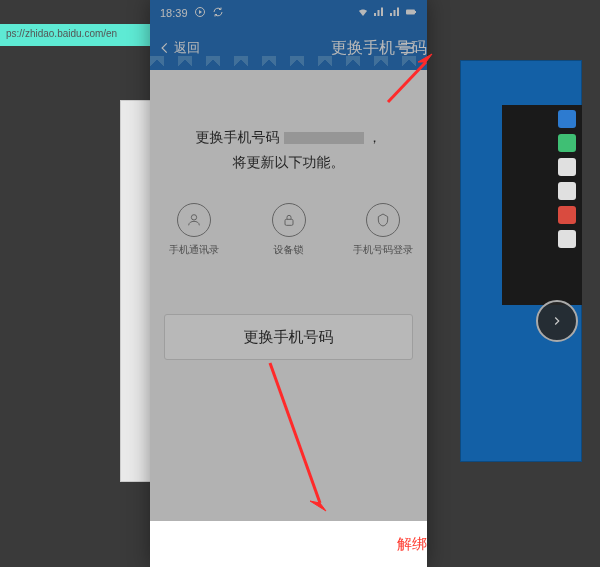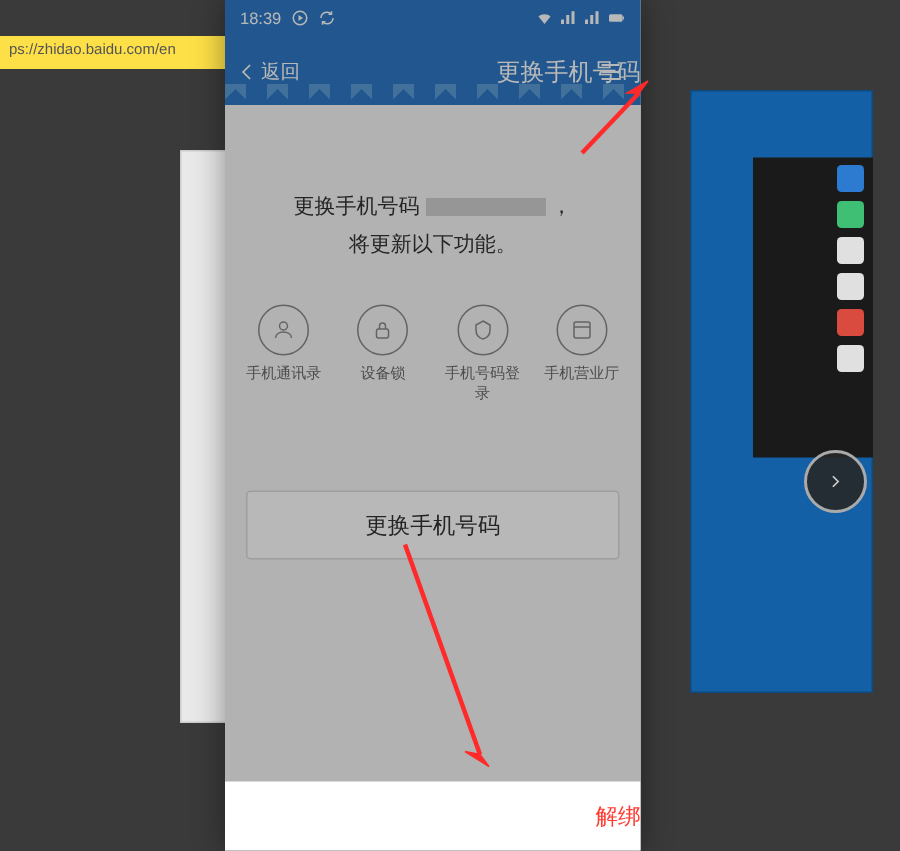--- a/index.html
+++ b/index.html
@@ -4,7 +4,7 @@
 <style>
   html,body{margin:0;padding:0;width:600px;height:567px;font-family:"Microsoft YaHei",Arial,sans-serif;overflow:hidden;background:#3a3a3a}
   .bg{position:absolute;inset:0;background:#3a3a3a}
-  .bg-url{position:absolute;top:24px;left:0;width:150px;height:22px;background:#fde047;font-size:10px;color:#555;padding:4px 6px;box-sizing:border-box;overflow:hidden;white-space:nowrap}
+  .bg-url{position:absolute;top:24px;left:0;width:150px;height:22px;background:#5eead4;font-size:10px;color:#555;padding:4px 6px;box-sizing:border-box;overflow:hidden;white-space:nowrap}
   .bg-right-panel{position:absolute;top:60px;right:18px;width:120px;height:400px;background:#1360a6;border:1px solid #0d4a80}
   .bg-right-dark{position:absolute;top:105px;right:18px;width:80px;height:200px;background:#1a1a1a}
   .bg-icons{position:absolute;top:110px;right:24px;display:flex;flex-direction:column;gap:6px}

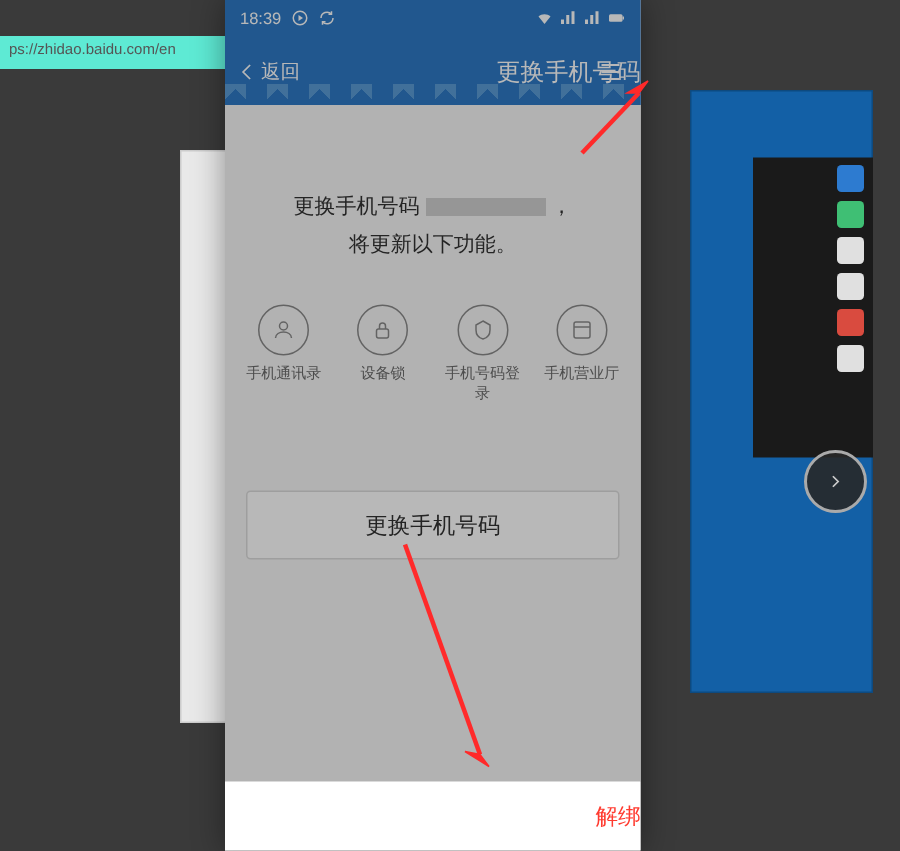--- a/index.html
+++ b/index.html
@@ -162,15 +162,6 @@
             </div>
           <div class="lbl">手机号码登录</div>
         </div>
-        <div class="feat-item">
-          <div class="ico">
-              <svg viewBox="0 0 24 24">
-                <rect x="4" y="4" width="16" height="16" rx="2"></rect>
-                <line x1="4" y1="9" x2="20" y2="9"></line>
-              </svg>
-            </div>
-          <div class="lbl">手机营业厅</div>
-        </div>
       </div>
 
       <div class="change-btn">

